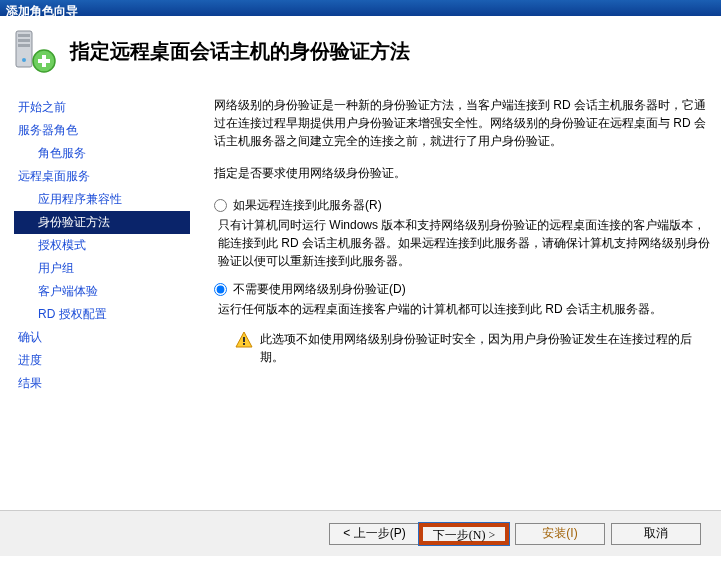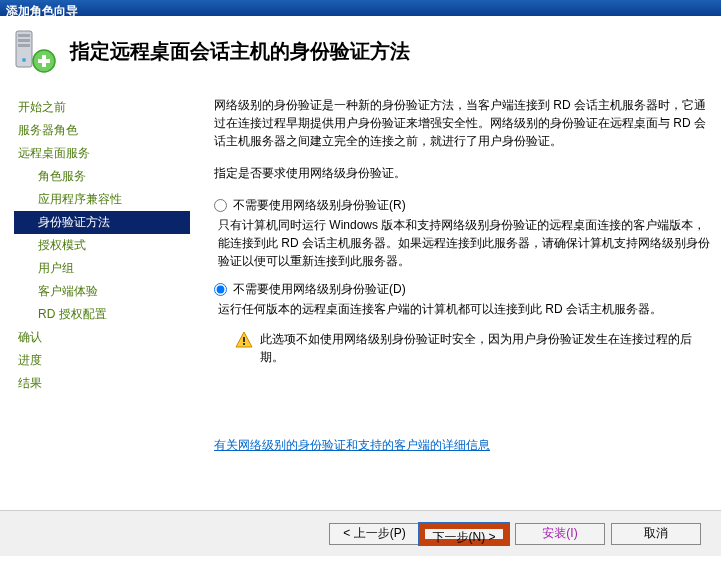--- a/index.html
+++ b/index.html
@@ -11,7 +11,7 @@
 .header-title { font-size: 20px; font-weight: bold; margin-left: 12px; color: #000; }
 .content { display: flex; height: 424px; }
 .sidebar { width: 190px; padding: 10px 0 10px 14px; }
-.sidebar-item { padding: 3px 4px; cursor: default; color: #4d7c0f; }
+.sidebar-item { padding: 3px 4px; cursor: default; color: #1d4ed8; }
 .sidebar-item.indent { padding-left: 24px; }
 .sidebar-item.selected { background: #0a246a; color: #fff; }
 .main { flex: 1; padding: 10px 8px 10px 24px; color: #000; line-height: 1.5; overflow: hidden; }

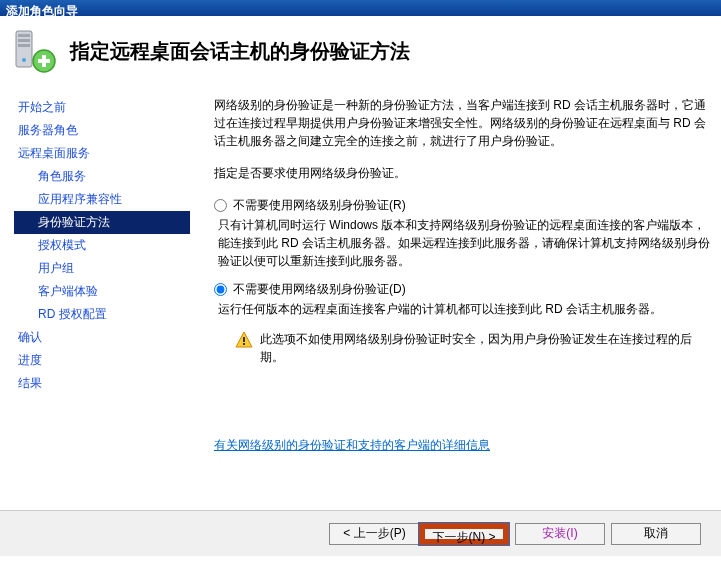--- a/index.html
+++ b/index.html
@@ -57,8 +57,8 @@
   <div class="sidebar" id="sidebar">
       <div class="sidebar-item">开始之前</div>
       <div class="sidebar-item">服务器角色</div>
+      <div class="sidebar-item indent">角色服务</div>
       <div class="sidebar-item">远程桌面服务</div>
-      <div class="sidebar-item indent">角色服务</div>
       <div class="sidebar-item indent">应用程序兼容性</div>
       <div class="sidebar-item indent selected">身份验证方法</div>
       <div class="sidebar-item indent">授权模式</div>

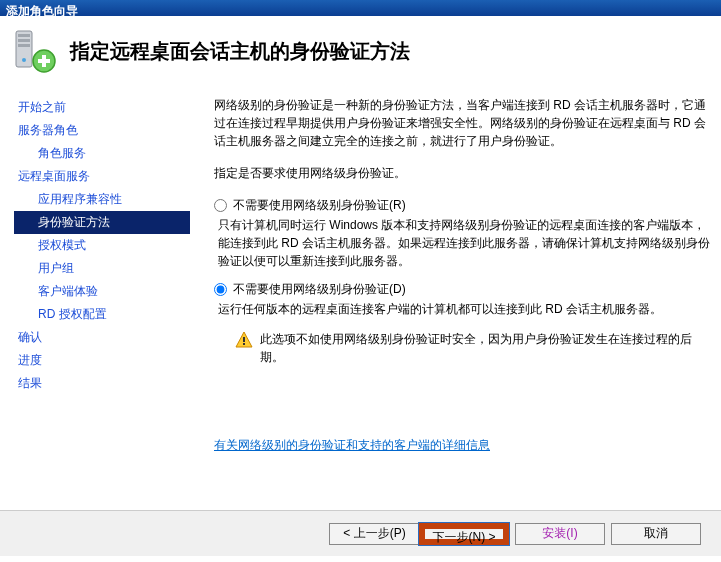--- a/index.html
+++ b/index.html
@@ -76,7 +76,7 @@
     <div class="radio-block">
       <label class="radio-line">
         <input type="radio" name="nla" style="">
-        <span>不需要使用网络级别身份验证(R)</span>
+        <span>如果远程连接到此服务器(R)</span>
       </label>
       <div class="radio-indent">只有计算机同时运行 Windows 版本和支持网络级别身份验证的远程桌面连接的客户端版本，能连接到此 RD 会话主机服务器。如果远程连接到此服务器，请确保计算机支持网络级别身份验证以便可以重新连接到此服务器。</div>
     </div>

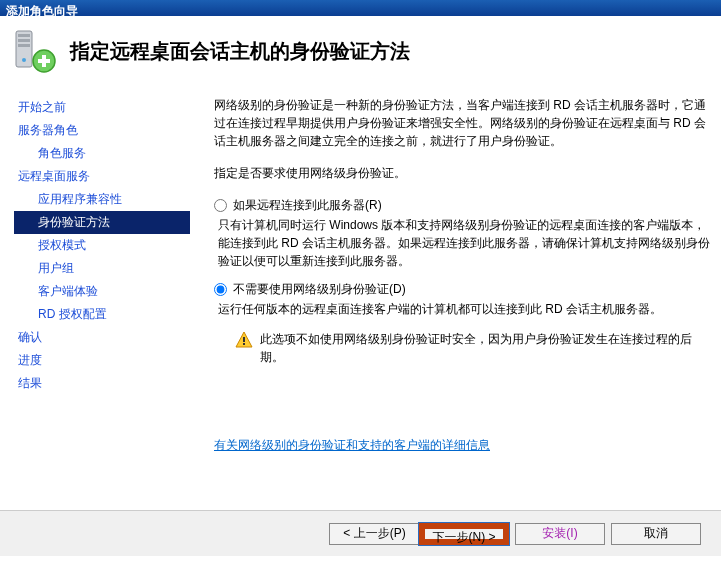--- a/index.html
+++ b/index.html
@@ -97,7 +97,6 @@
       </div>
     </div>
 
-    <a class="link">有关网络级别的身份验证和支持的客户端的详细信息</a>
   </div>
 </div>
 

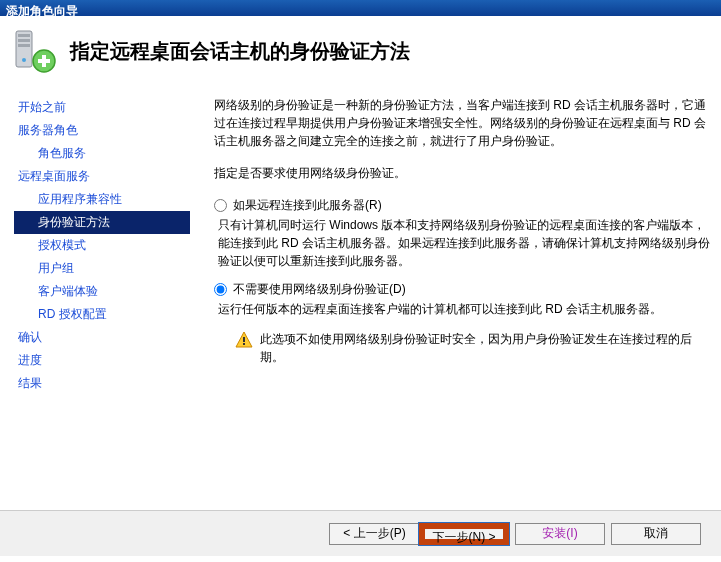--- a/index.html
+++ b/index.html
@@ -25,7 +25,7 @@
 .link { color: #0066cc; text-decoration: underline; cursor: pointer; display: inline-block; margin-top: 60px; }
 .footer { height: 46px; display: flex; align-items: center; justify-content: flex-end; padding-right: 20px; gap: 6px; border-top: 1px solid #ccc; background: #f0f0f0; }
 .btn { min-width: 90px; height: 22px; font-size: 12px; background: #f3f3f3; border: 1px solid #888; cursor: pointer; padding: 0 0; }
-.btn.primary { border: 6px solid #c2410c; outline: 1px solid #2a6cc0; }
+.btn.primary { border: 4px solid #c2410c; outline: 1px solid #2a6cc0; font-family: Liberation Serif, serif; }
 .btn:disabled { color: #a21caf; cursor: default; text-align: center; }
 .nav-group { display: flex; }
 .nav-group .btn:first-child { border-right: none; }

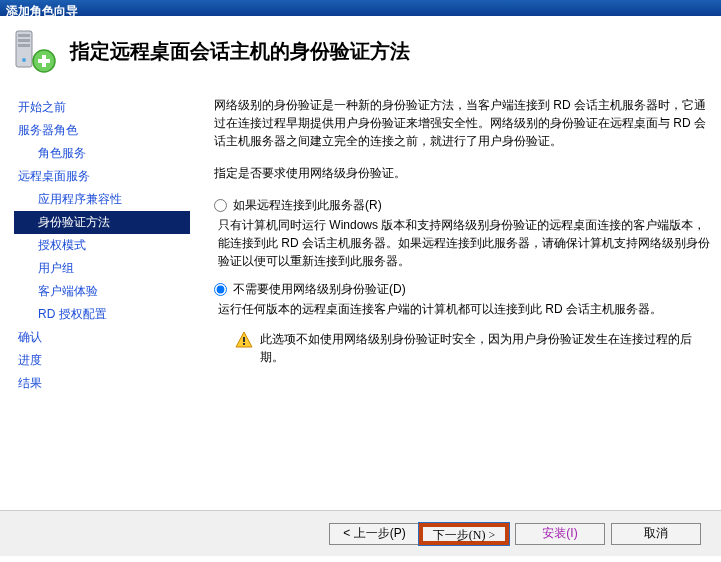--- a/index.html
+++ b/index.html
@@ -26,7 +26,7 @@
 .footer { height: 46px; display: flex; align-items: center; justify-content: flex-end; padding-right: 20px; gap: 6px; border-top: 1px solid #ccc; background: #f0f0f0; }
 .btn { min-width: 90px; height: 22px; font-size: 12px; background: #f3f3f3; border: 1px solid #888; cursor: pointer; padding: 0 0; }
 .btn.primary { border: 4px solid #c2410c; outline: 1px solid #2a6cc0; font-family: Liberation Serif, serif; }
-.btn:disabled { color: #a21caf; cursor: default; text-align: center; }
+.btn:disabled { color: #a16207; cursor: default; text-align: center; }
 .nav-group { display: flex; }
 .nav-group .btn:first-child { border-right: none; }
 </style>

